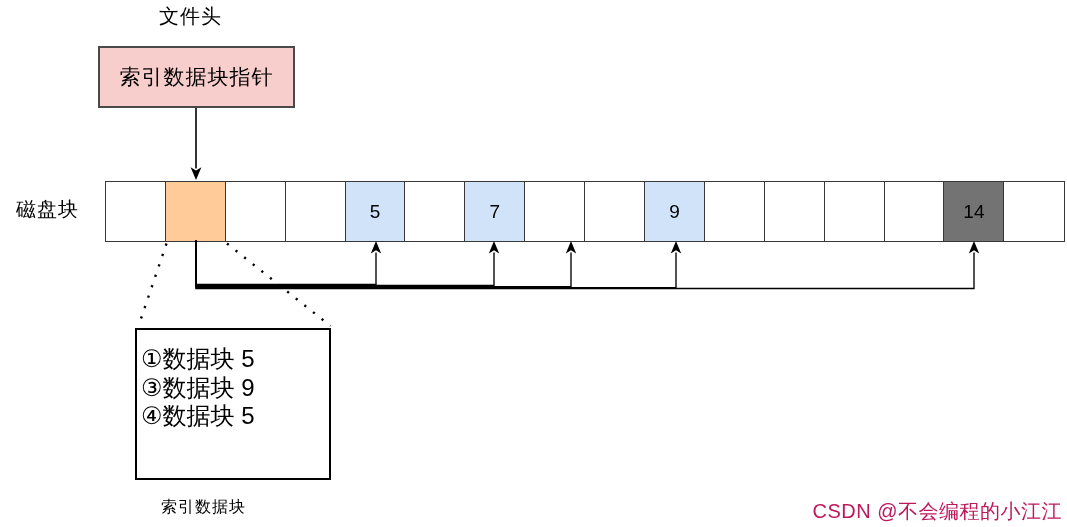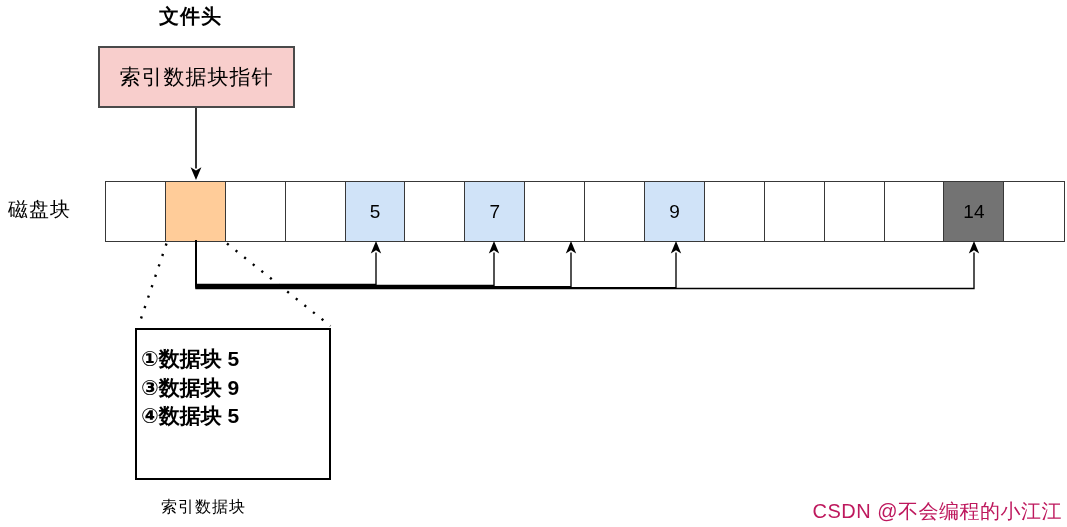--- a/index.html
+++ b/index.html
@@ -10,7 +10,7 @@
   .abs{position:absolute;}
   .title{
     left:128px;top:3px;width:125px;text-align:center;
-    font-size:20px;font-weight:700;letter-spacing:1px;
+    font-size:20px;font-weight:400;letter-spacing:1px;
   }
   .pointer-box{
     left:98px;top:46px;width:197px;height:62px;box-sizing:border-box;

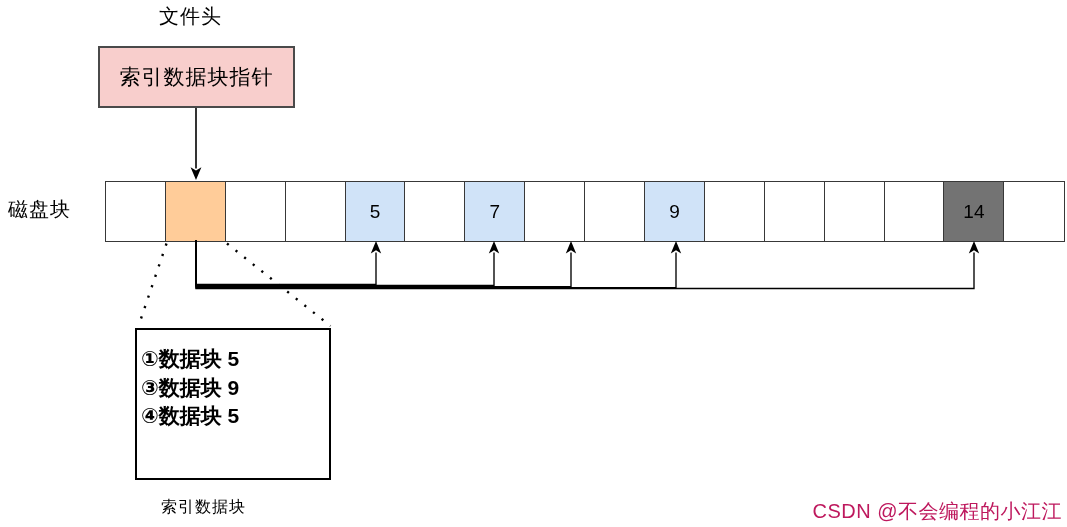--- a/index.html
+++ b/index.html
@@ -18,7 +18,7 @@
     display:flex;align-items:center;justify-content:center;
     font-size:21px;letter-spacing:1px;
   }
-  .row-label{left:8px;top:196px;font-size:20px;letter-spacing:1px;}
+  .row-label{left:16px;top:196px;font-size:20px;letter-spacing:1px;}
   .block-row{
     left:105px;top:181px;height:59px;box-sizing:content-box;
     border:1.6px solid #383838;display:flex;background:#fff;

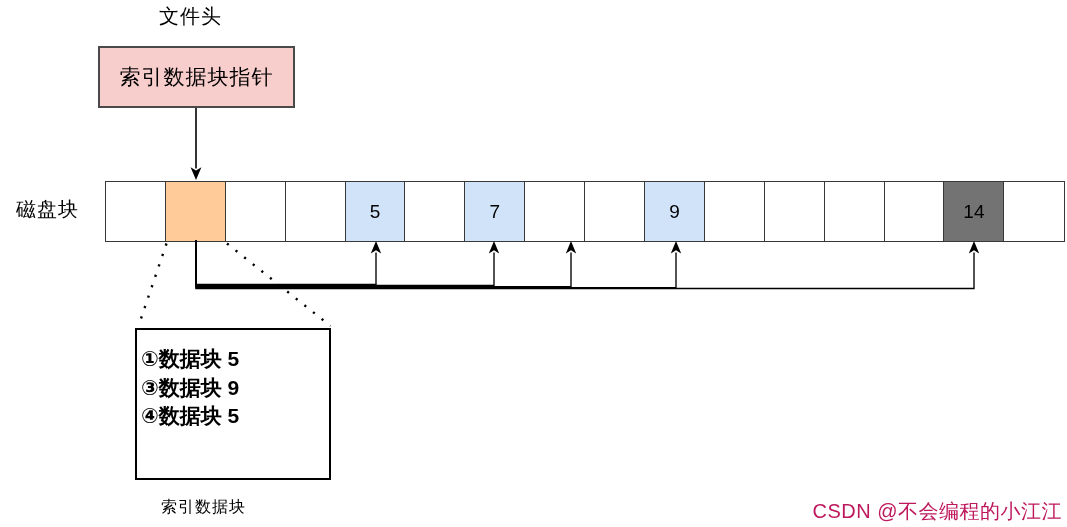--- a/index.html
+++ b/index.html
@@ -36,7 +36,7 @@
     border:2px solid #000;background:#fff;
   }
   .index-entries{padding:15px 0 0 4px;}
-  .entry{font-size:21px;line-height:28.6px;white-space:pre;font-weight:bold;}
+  .entry{font-size:24px;line-height:28.6px;white-space:pre;}
   .index-label{left:161px;top:497px;font-size:16px;letter-spacing:1px;}
   .watermark{right:5px;top:498px;font-size:20px;color:#d5d5d9;letter-spacing:0.5px;}
 </style>

